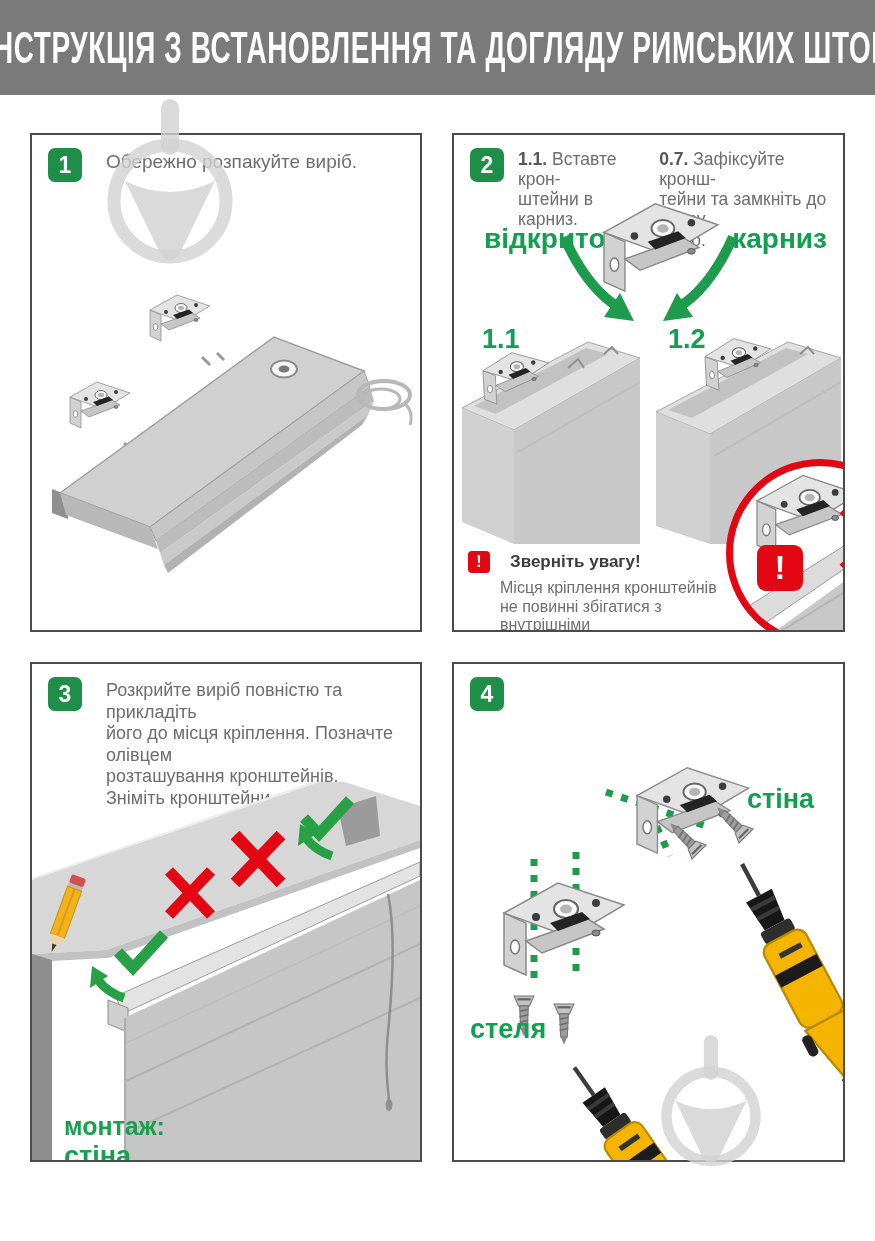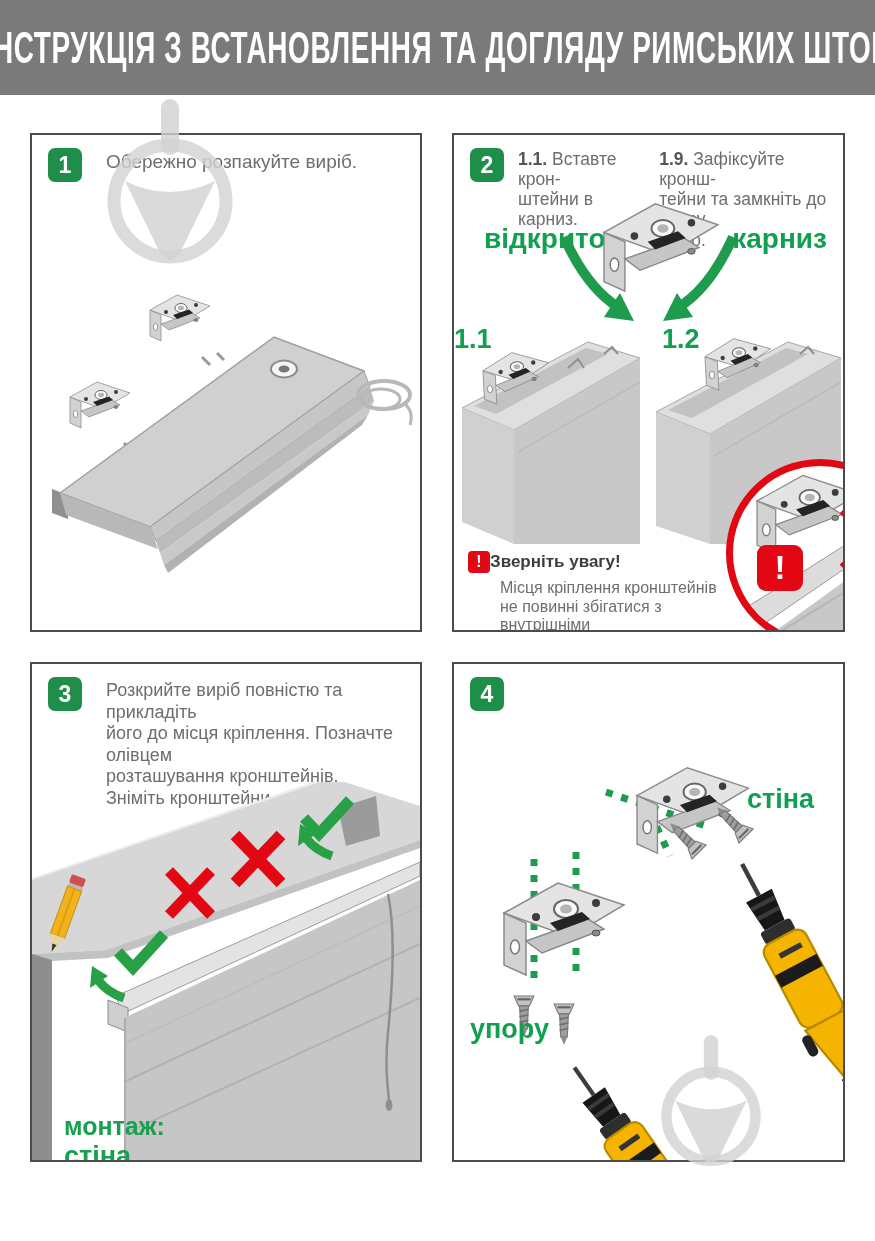--- a/index.html
+++ b/index.html
@@ -124,7 +124,7 @@
       <div class="badge">2</div>
       <div class="instr col1"><b>1.1.</b><span> Вставте крон-
 штейни в карниз.</span></div>
-      <div class="instr col2"><b>1.9.</b><span> Зафіксуйте кронш-
+      <div class="instr col2"><b>0.7.</b><span> Зафіксуйте кронш-
 тейни та замкніть до упору
 вліво.</span></div>
     </div>

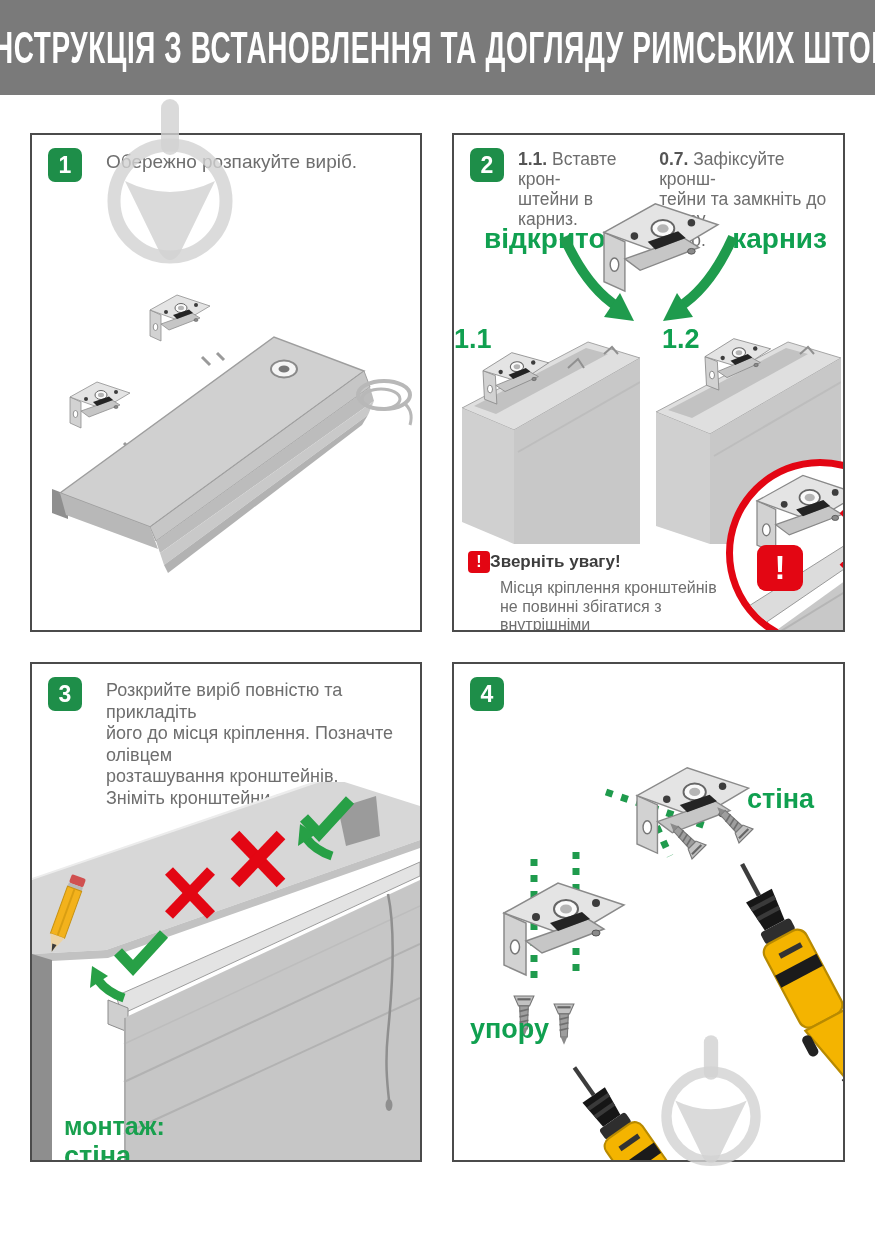--- a/index.html
+++ b/index.html
@@ -146,7 +146,7 @@
       </g>
     </svg>
 
-    <div class="figlabel" style="left:0;top:189px">1.1</div>
+    <div class="figlabel" style="left:28px;top:189px">1.1</div>
     <div class="figlabel" style="left:208px;top:189px">1.2</div>
 
     <svg class="illus" style="left:2px;top:177px" width="184" height="232" viewBox="0 0 184 232">

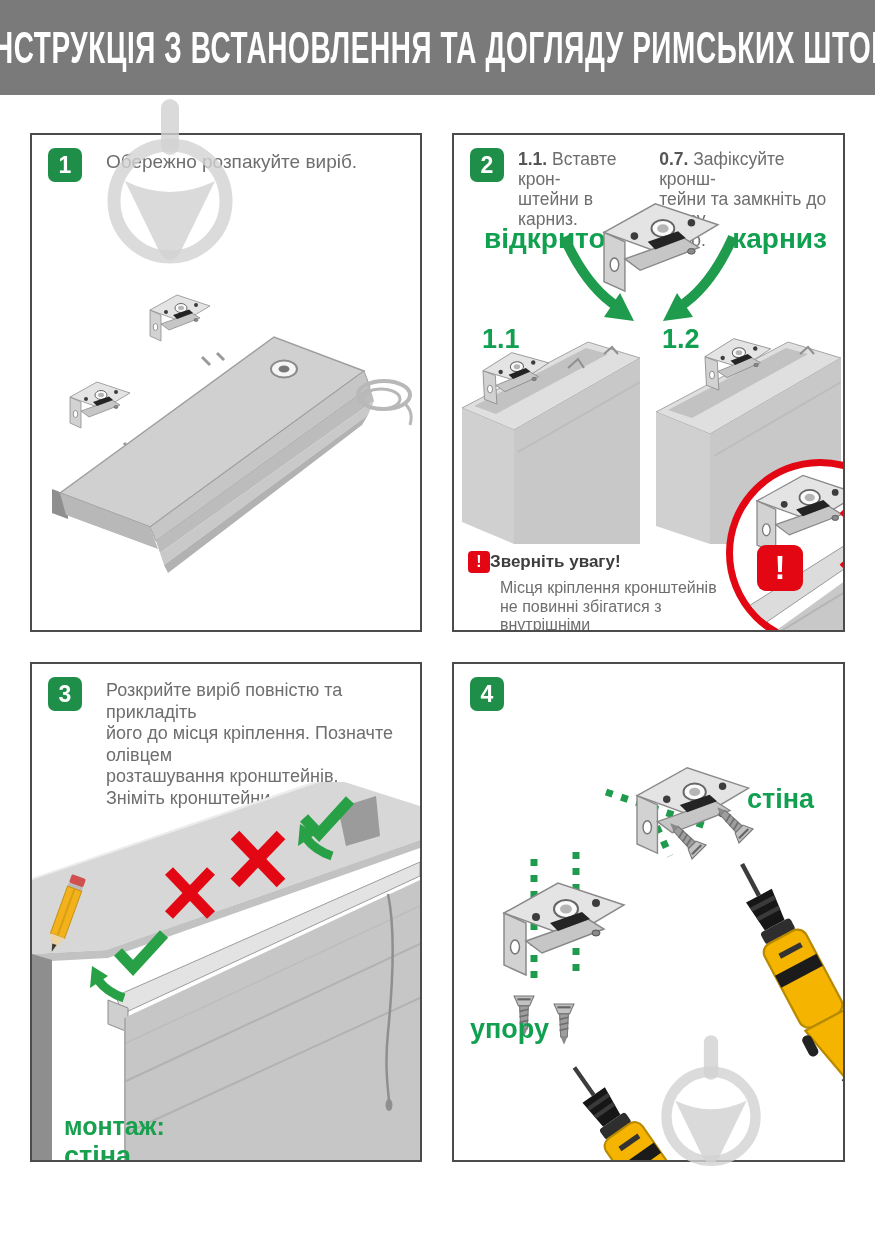--- a/index.html
+++ b/index.html
@@ -147,7 +147,7 @@
     </svg>
 
     <div class="figlabel" style="left:28px;top:189px">1.1</div>
-    <div class="figlabel" style="left:208px;top:189px">1.2</div>
+    <div class="figlabel" style="left:214px;top:189px">1.2</div>
 
     <svg class="illus" style="left:2px;top:177px" width="184" height="232" viewBox="0 0 184 232">
       <polygon points="6,96 132,30 184,46 58,118" fill="#dfdfdf" stroke="#a5a5a5"></polygon>

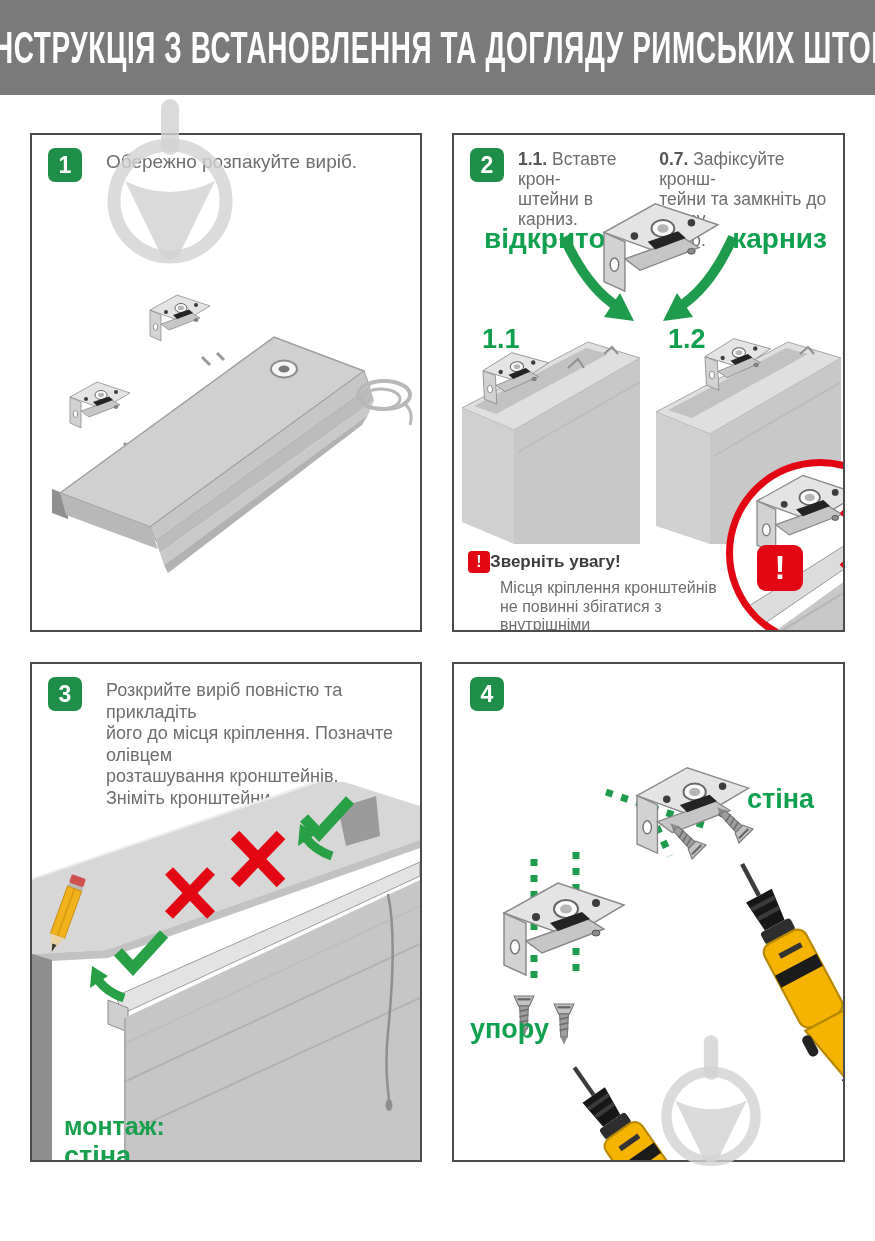--- a/index.html
+++ b/index.html
@@ -25,7 +25,7 @@
   .warn{position:absolute;left:14px;top:416px;width:268px;z-index:3;}
   .warn-head{display:flex;align-items:center;}
   .warn-badge{width:22px;height:22px;background:#e30613;border-radius:4px;color:#fff;font-weight:bold;font-size:16px;text-align:center;line-height:22px;flex:none;}
-  .warn-title{font-weight:bold;color:#3d3d3d;font-size:17px;margin-left:0;}
+  .warn-title{font-weight:bold;color:#3d3d3d;font-size:17px;margin-left:20px;}
   .warn-text{margin-top:6px;margin-left:32px;color:#6e6e6e;font-size:16px;line-height:1.16;white-space:pre-line;}
   .red-circle{position:absolute;left:272px;top:324px;width:188px;height:188px;border:7px solid #e30613;border-radius:50%;background:#fff;overflow:hidden;z-index:1;}
   .warn-big{position:absolute;left:303px;top:410px;width:46px;height:46px;background:#e30613;border-radius:9px;color:#fff;font-weight:bold;font-size:33px;display:flex;align-items:center;justify-content:center;z-index:4;}

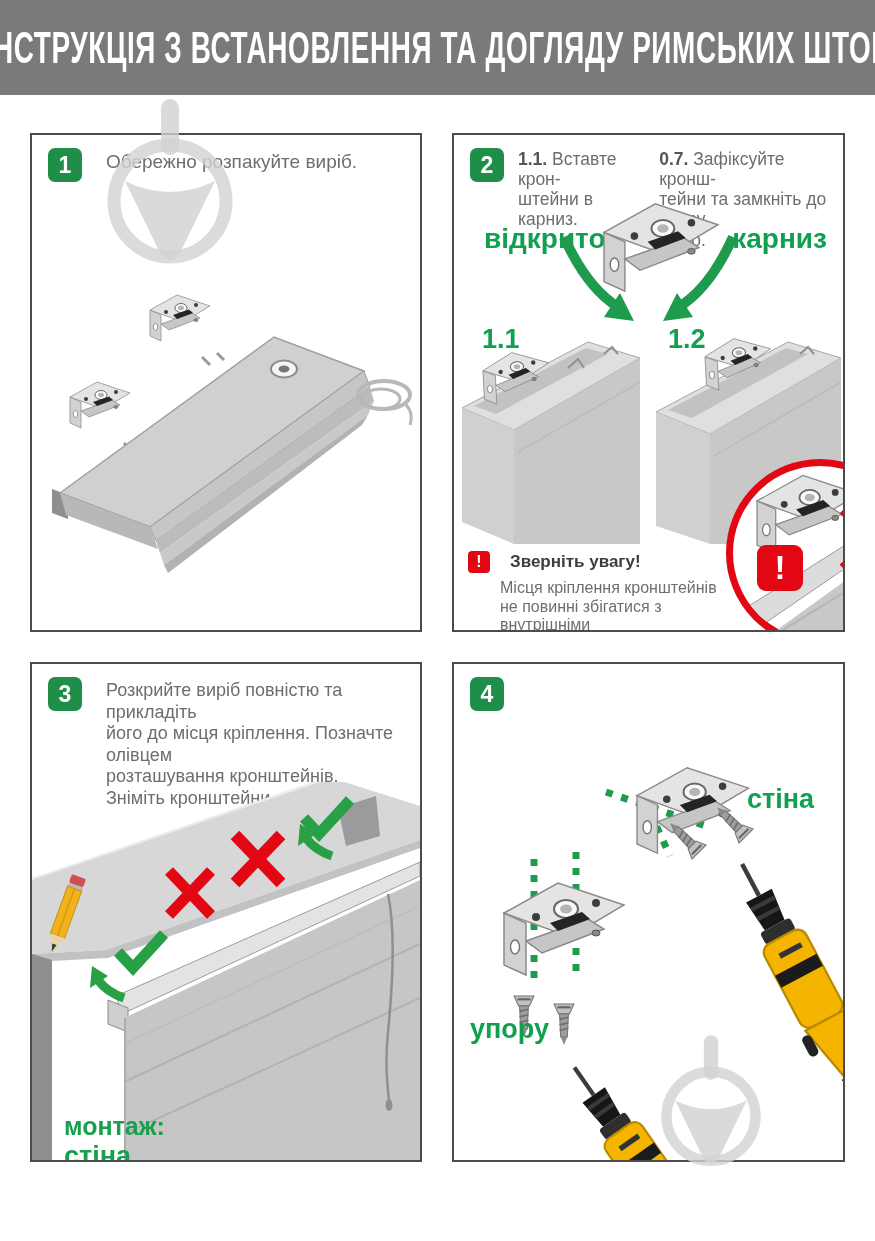--- a/index.html
+++ b/index.html
@@ -265,7 +265,7 @@
       <div class="badge">4</div>
     </div>
     <div class="side-label" style="left:293px;top:120px">стіна</div>
-    <div class="side-label" style="left:16px;top:350px">упору</div>
+    <div class="side-label" style="left:16px;top:350px">стеля</div>
     <svg class="illus" style="top:100px" width="389" height="396" viewBox="0 0 389 396">
       <g stroke="#1f9b4d" stroke-width="7" stroke-dasharray="7 9">
         <line x1="152" y1="28" x2="258" y2="64"></line>

